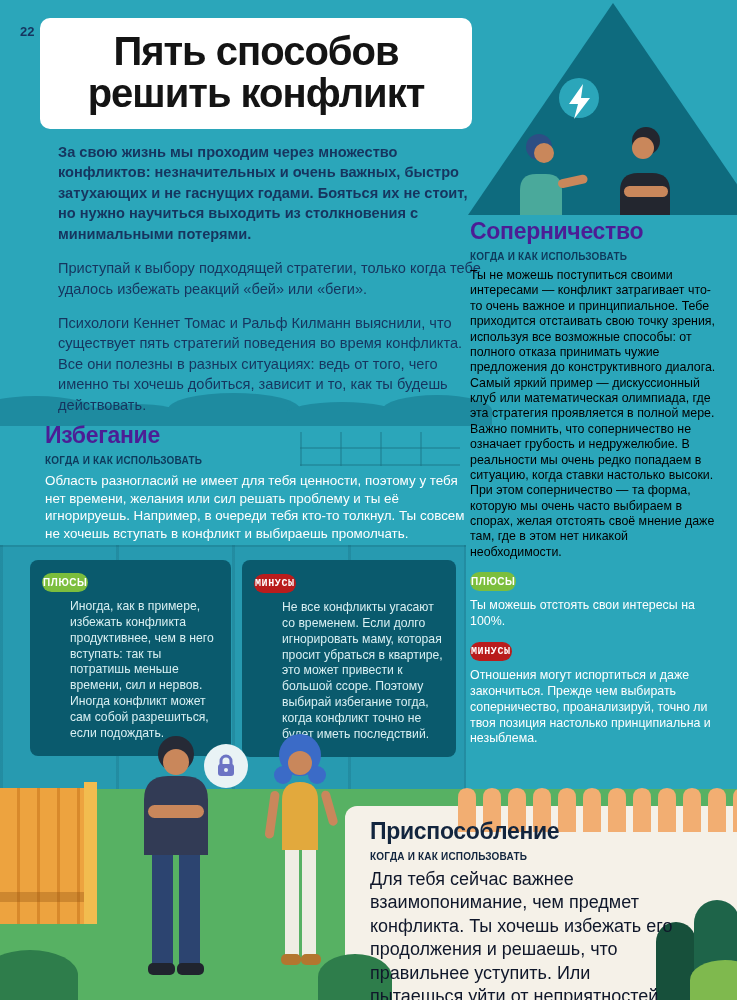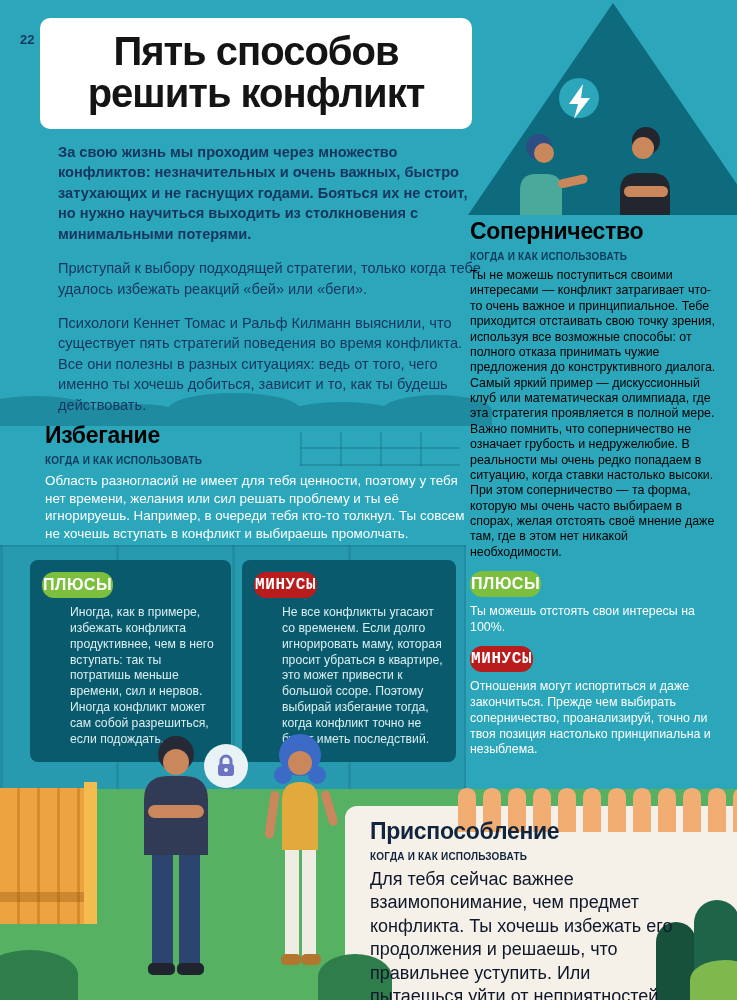--- a/index.html
+++ b/index.html
@@ -59,7 +59,7 @@
   .bush-mid   { position:absolute; left:318px; top:954px; width:74px; height:46px; background:#2E7D4B; border-radius:50% 50% 0 0; }
 
   
-  .page-number { position:absolute; left:20px; top:24px; font-size:13px; font-weight:700; color:#16355F;margin-top:8px; }
+  .page-number { position:absolute; left:20px; top:24px; font-size:13px; font-weight:700; color:#16355F; }
 
   .title-box {
     position:absolute; left:40px; top:18px; width:432px;

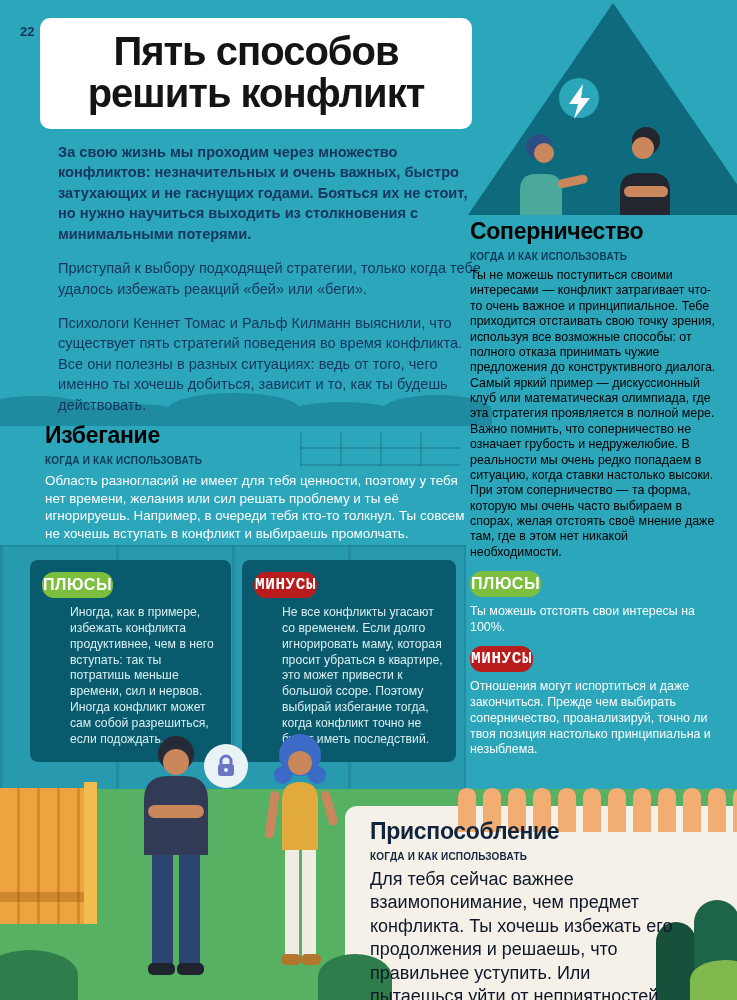--- a/index.html
+++ b/index.html
@@ -72,7 +72,7 @@
   .intro p { font-size:14.6px; line-height:1.4; margin-bottom:14px; color:#16355F; }
   .intro p.lead { font-weight:700; }
 
-  .section-title { font-size:23px; font-weight:800; color:#000000; margin-bottom:6px; letter-spacing:-.3px; }
+  .section-title { font-size:23px; font-weight:800; color:#4c1d95; margin-bottom:6px; letter-spacing:-.3px; }
   .kicker { font-size:10px; font-weight:700; color:#0E3A5C; letter-spacing:.2px; margin-bottom:6px; }
 
   .badge {

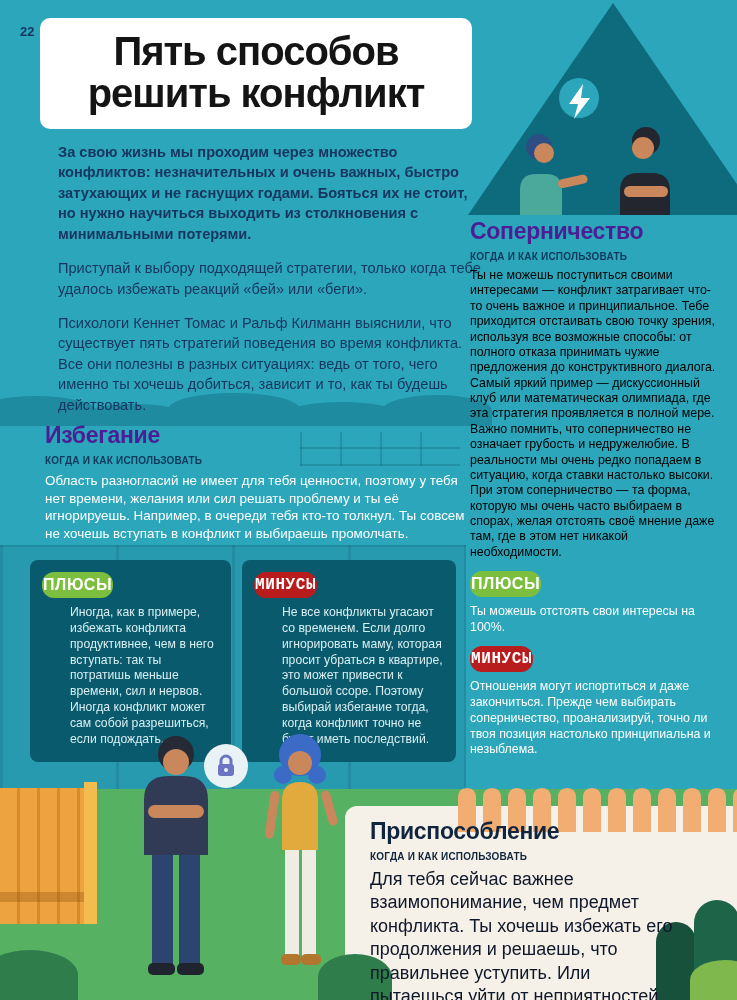--- a/index.html
+++ b/index.html
@@ -76,7 +76,7 @@
   .kicker { font-size:10px; font-weight:700; color:#0E3A5C; letter-spacing:.2px; margin-bottom:6px; }
 
   .badge {
-    display:inline-block; font-size:16px; font-weight:700; color:#fff;
+    display:inline-block; font-size:10px; font-weight:700; color:#fff;
     letter-spacing:.6px; padding:4px 1px; border-radius:12px; margin-bottom:7px;
   }
   .badge-pros { background:#7CBE3D; }

